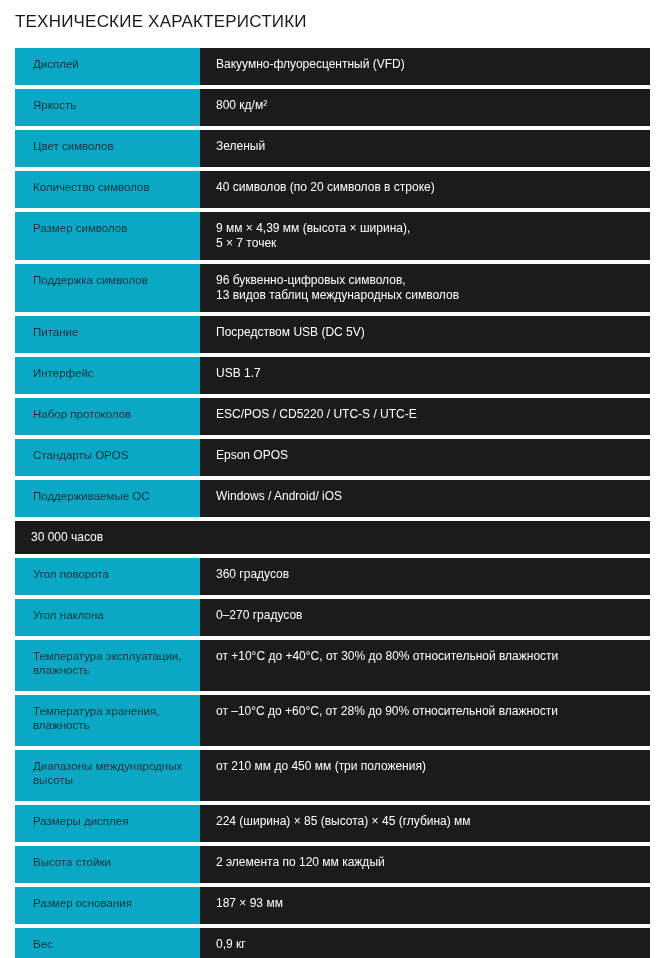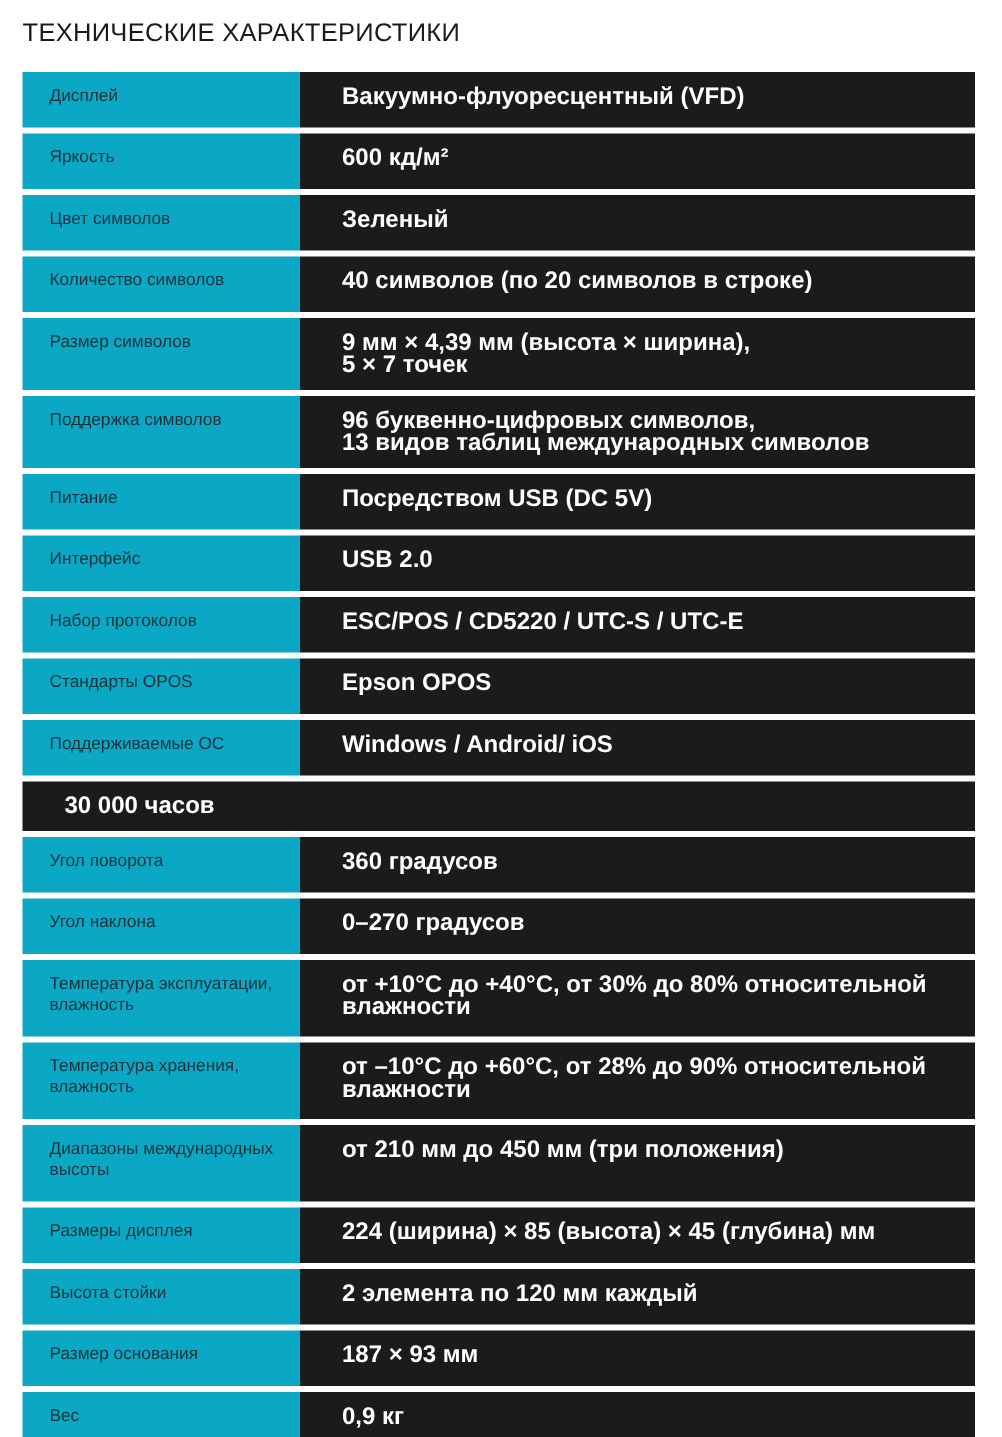--- a/index.html
+++ b/index.html
@@ -56,10 +56,10 @@
     min-height: 32px;
     background: var(--row-black);
     color: var(--value-text);
-    font-size: 16px;
+    font-size: 12px;
     line-height: 15px;
-    font-weight: bold;
-    padding: 9px 10px 9px 28px;
+    font-weight: normal;
+    padding: 9px 10px 9px 16px;
   }
   .row:last-child .label-cell,
   .row:last-child .value-cell {

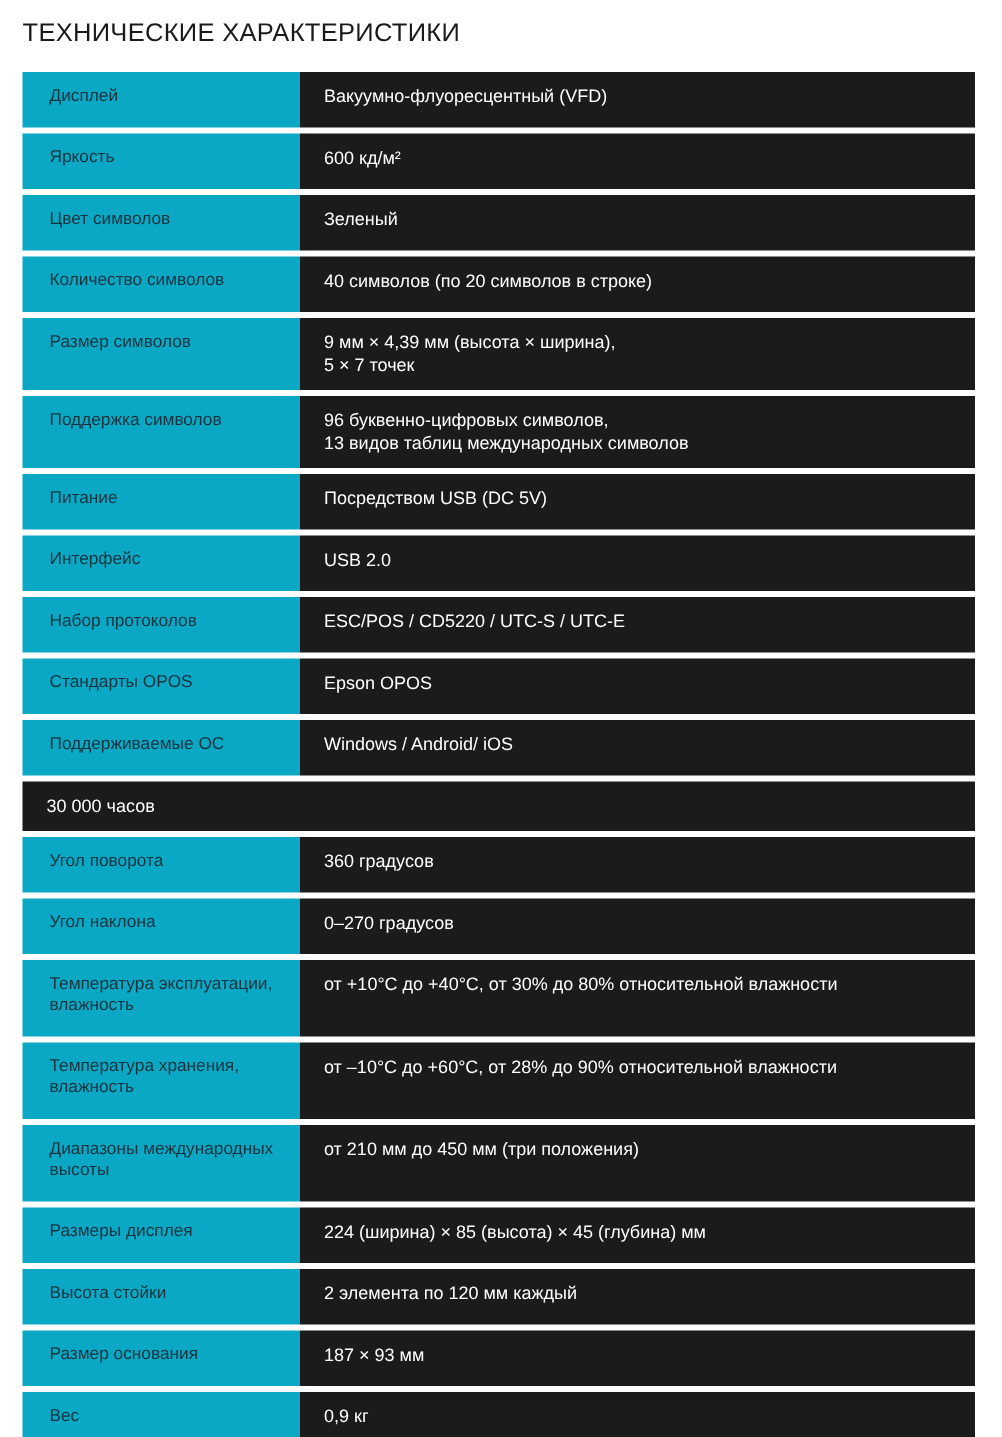--- a/index.html
+++ b/index.html
@@ -79,7 +79,7 @@
 
   <div class="row">
     <div class="cell label-cell">Яркость</div>
-    <div class="cell value-cell">600 кд/м²</div>
+    <div class="cell value-cell">800 кд/м²</div>
   </div>
 
   <div class="row">

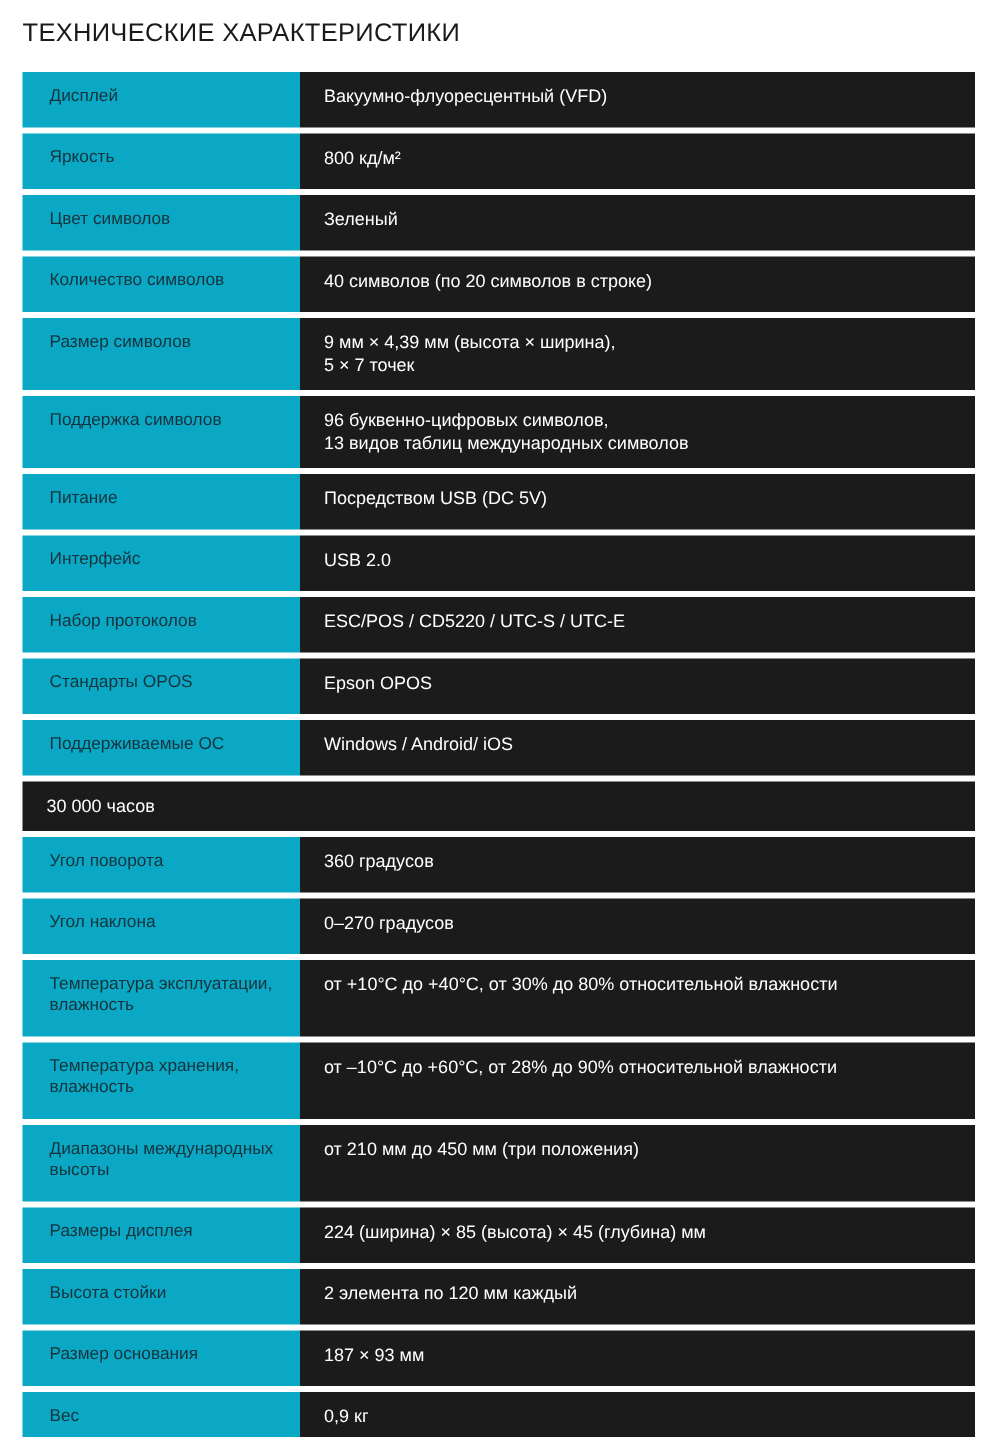--- a/index.html
+++ b/index.html
@@ -111,7 +111,7 @@
 
   <div class="row">
     <div class="cell label-cell">Интерфейс</div>
-    <div class="cell value-cell">USB 2.0</div>
+    <div class="cell value-cell">USB 1.7</div>
   </div>
 
   <div class="row">

